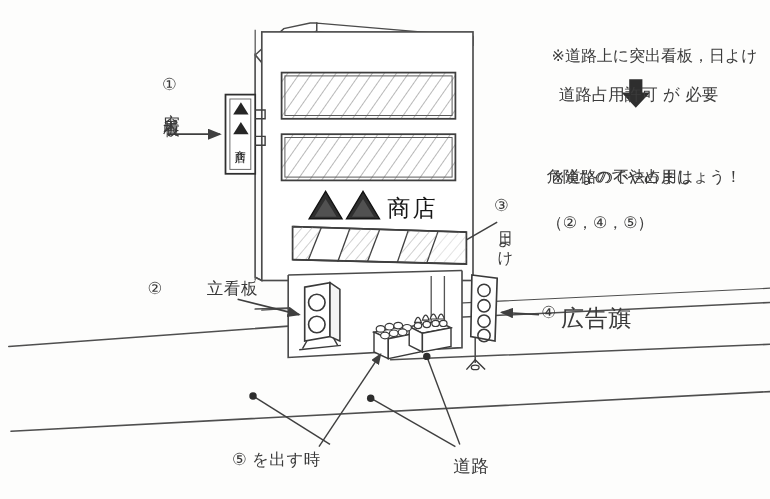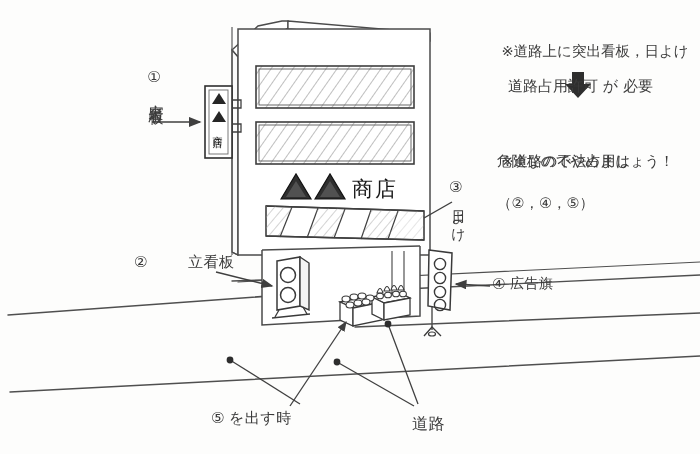--- a/index.html
+++ b/index.html
@@ -224,7 +224,7 @@
   <div class="lbl vert" style="left:450px; top:199px; font-size:14px;">日よけ</div>
 
   <div class="lbl" style="left:492px; top:275px; font-size:15px;">④</div>
-  <div class="lbl" style="left:510px; top:275px; font-size:14px;">広告旗</div>
+  <div class="lbl" style="left:510px; top:275px; font-size:21px;">広告旗</div>
 
   <div class="lbl" style="left:211px; top:409px; font-size:15px;">⑤</div>
   <div class="lbl" style="left:229px; top:409px; font-size:15px;">を出す時</div>

